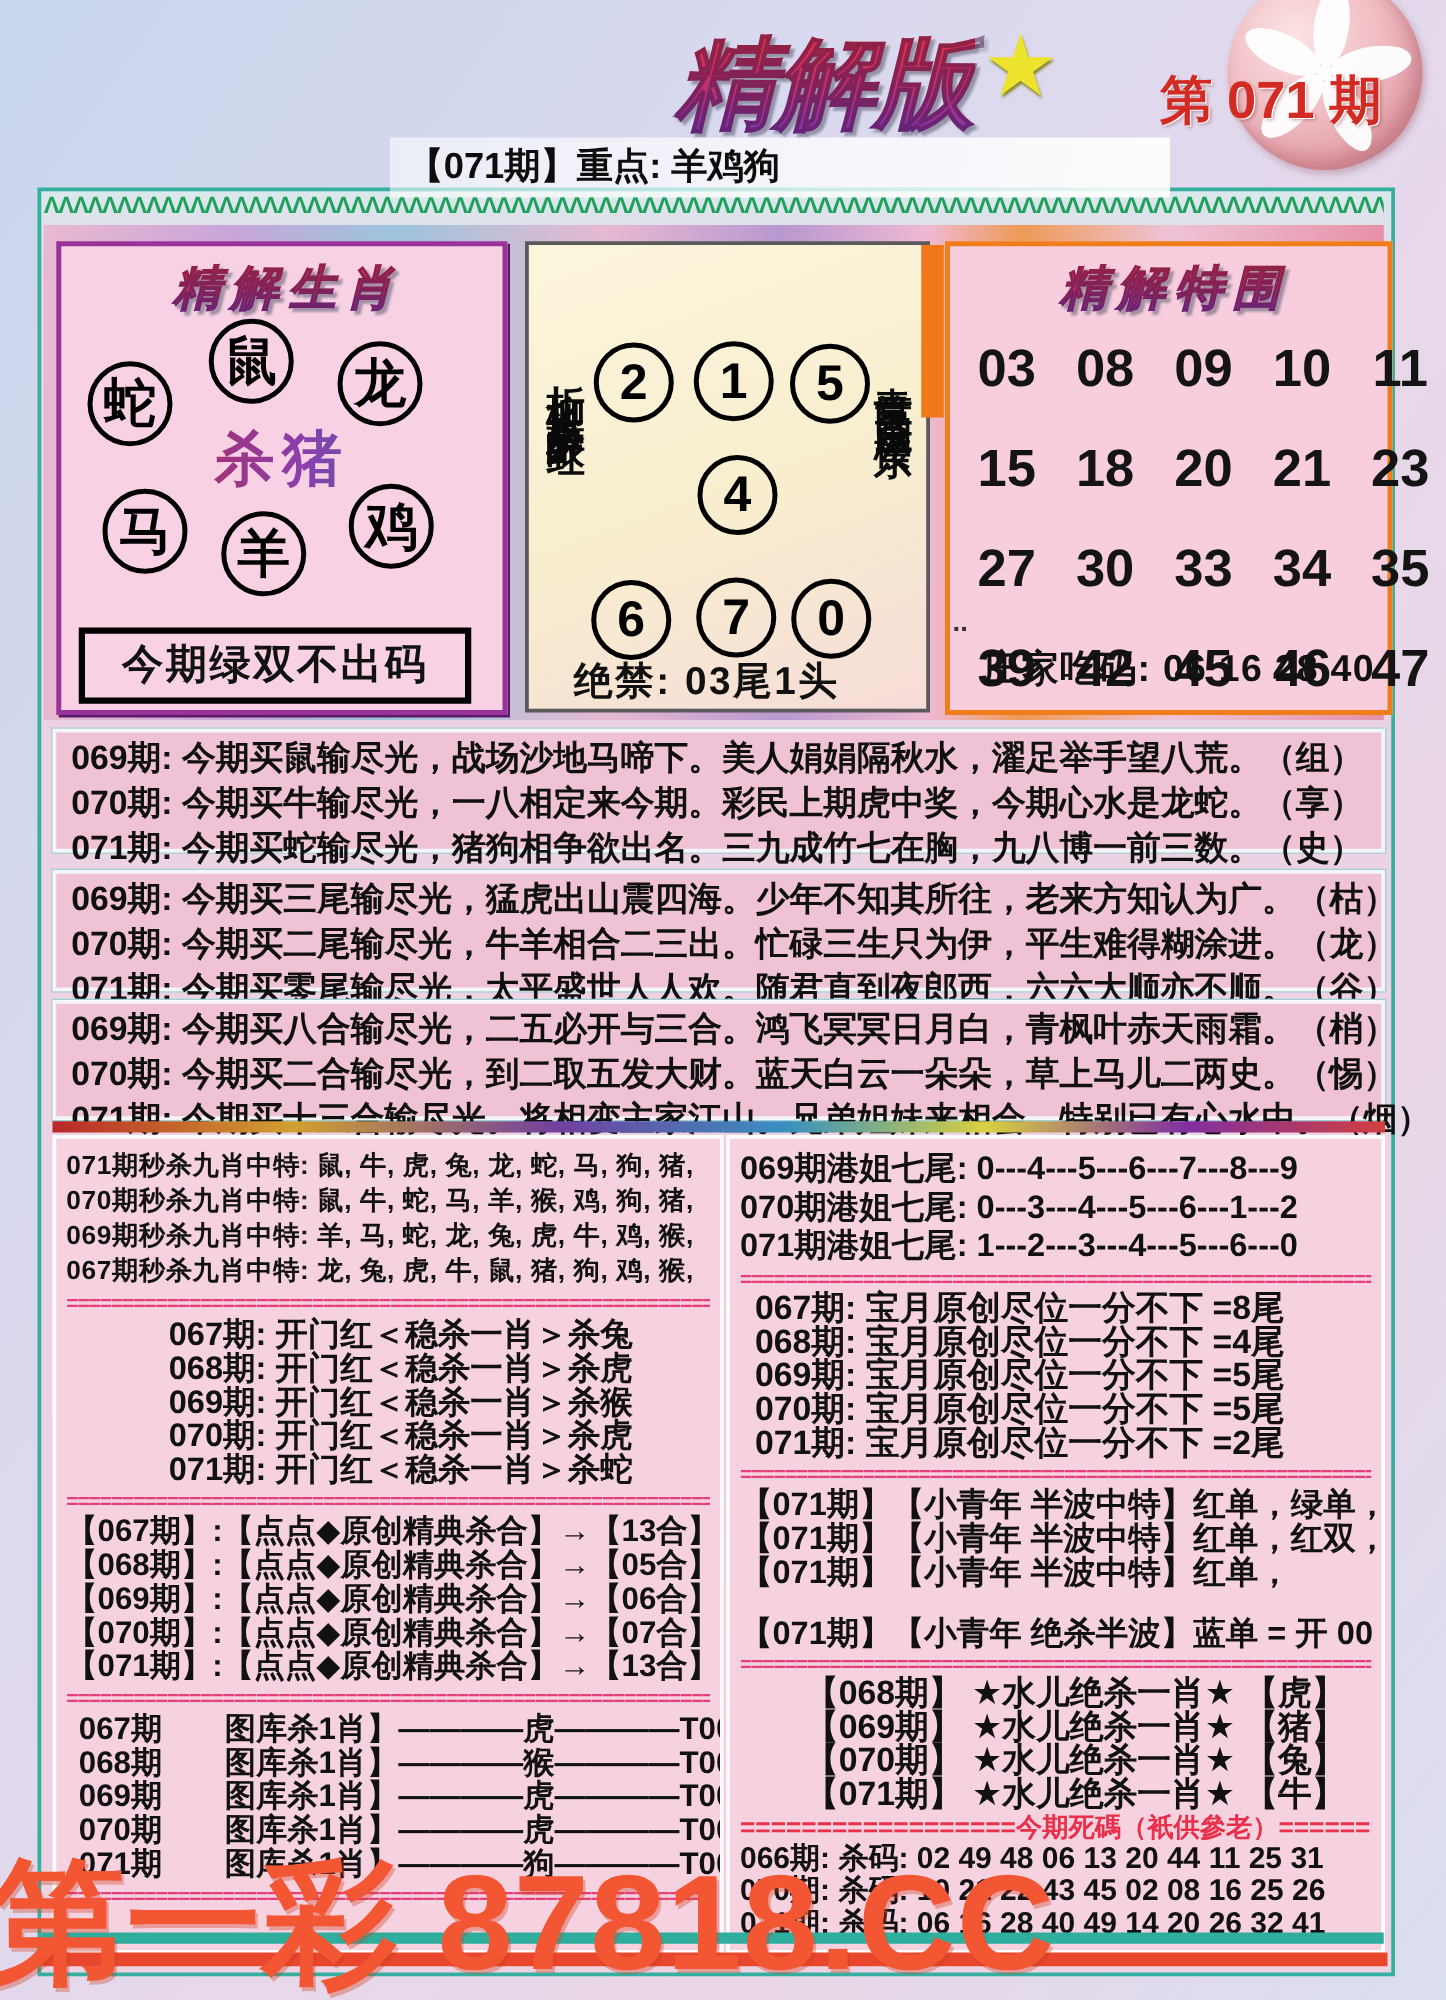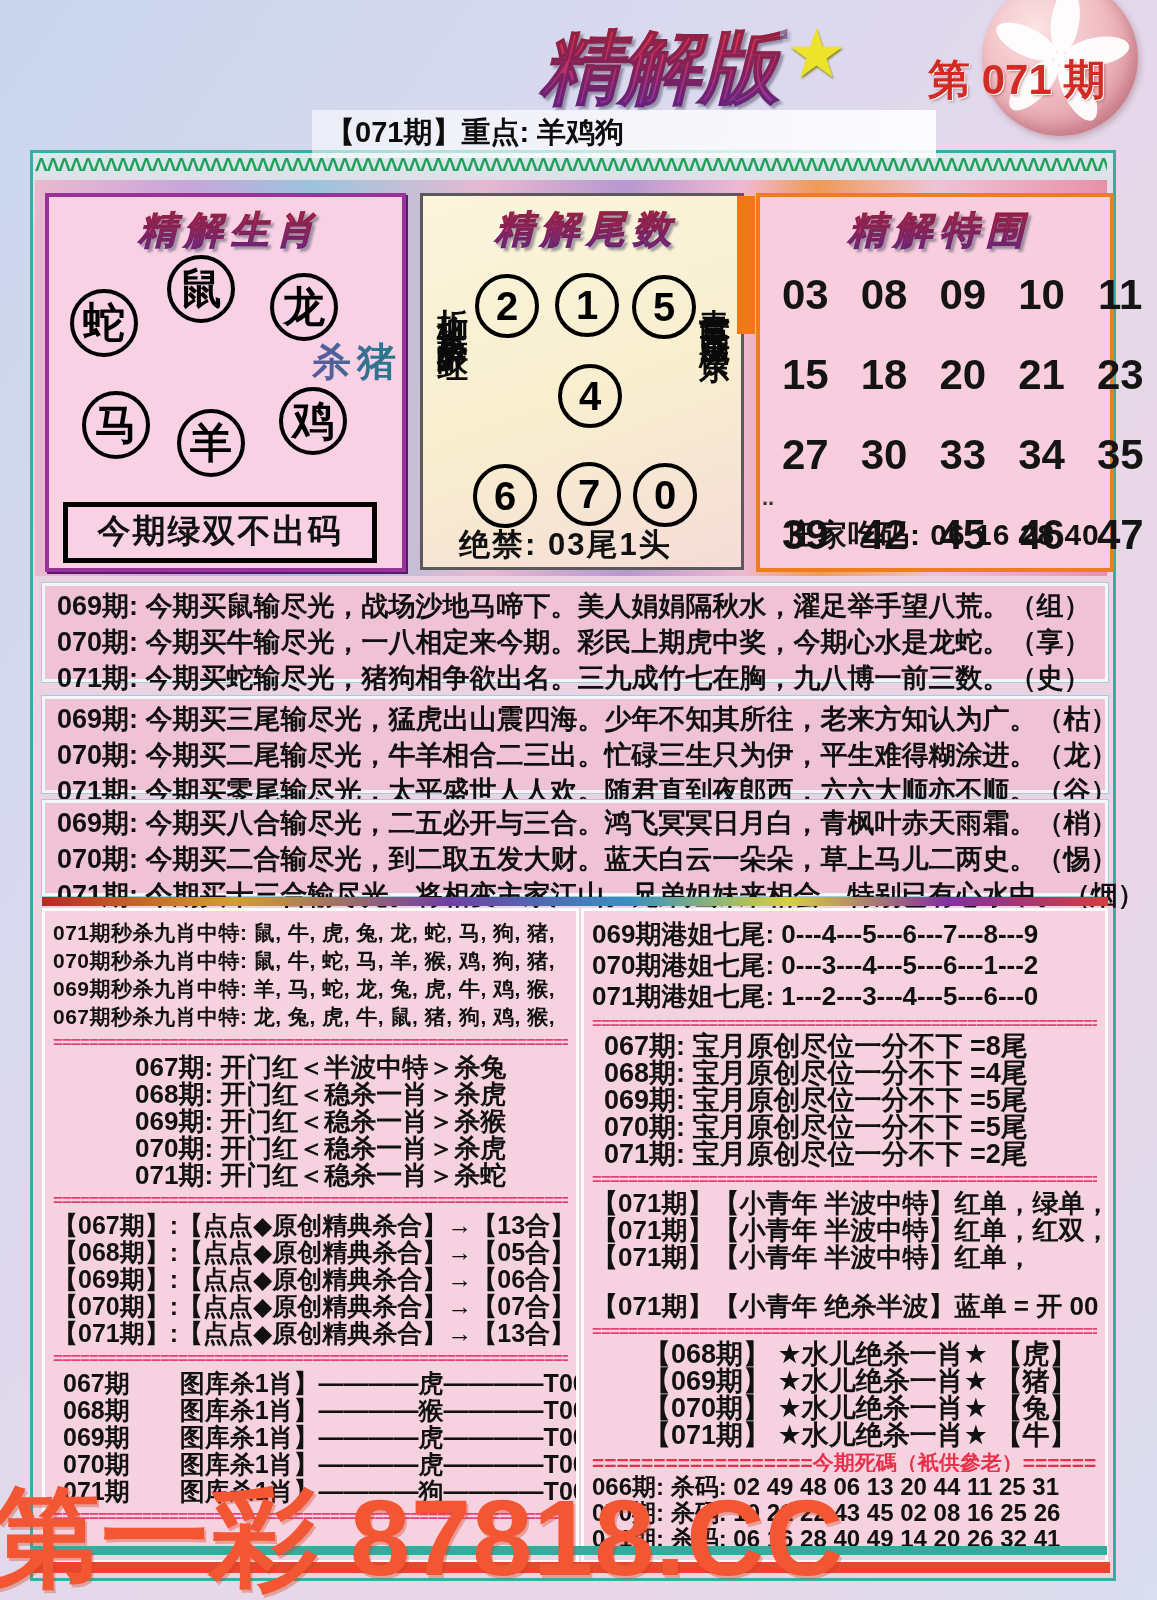--- a/index.html
+++ b/index.html
@@ -135,7 +135,6 @@
   </div>
 
   <div class="abs tail-box">
-    <div class="box-title fancy-grad">精解尾数</div>
     <div class="vtext vleft">折柳长亭醉眼红</div>
     <div class="vtext vright">青篙巨点画楼东</div>
     <div class="dcircle t1">2</div>

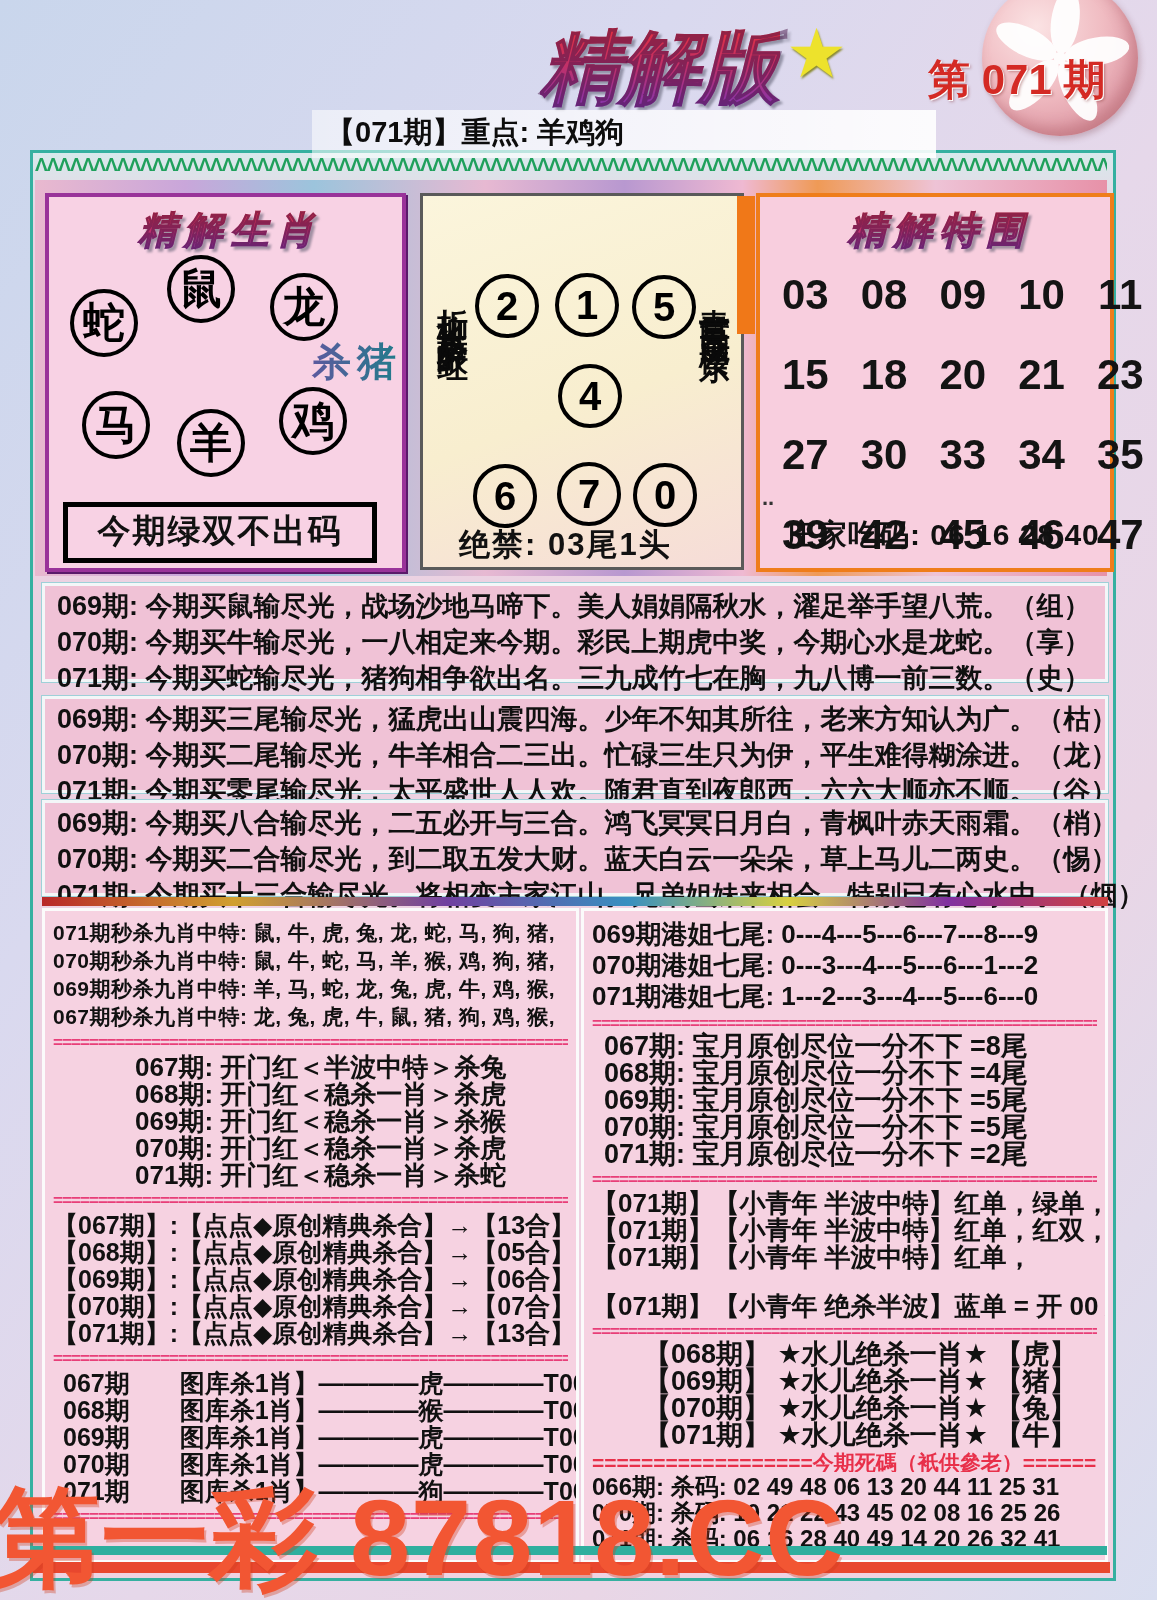--- a/index.html
+++ b/index.html
@@ -39,7 +39,7 @@
     display:flex;align-items:center;justify-content:center;font-size:42px;font-weight:bold;color:#000;}
   .z-she{left:21px;top:92px;}  .z-shu{left:118px;top:58px;} .z-long{left:221px;top:76px;}
   .z-ma{left:33px;top:194px;}  .z-yang{left:128px;top:212px;} .z-ji{left:230px;top:190px;}
-  .kill-pig{position:absolute;left:0;right:0;top:138px;text-align:right;font-size:39px;font-weight:900;
+  .kill-pig{position:absolute;left:0;right:0;top:138px;text-align:center;font-size:48px;font-weight:900;
     background:linear-gradient(90deg,#c62020 0%,#8a3fae 55%,#1f7d8a 100%);
     -webkit-background-clip:text;background-clip:text;color:transparent;letter-spacing:6px;}
   .green-note{position:absolute;left:14px;top:305px;width:304px;border:5px solid #000;background:#f8d2e4;

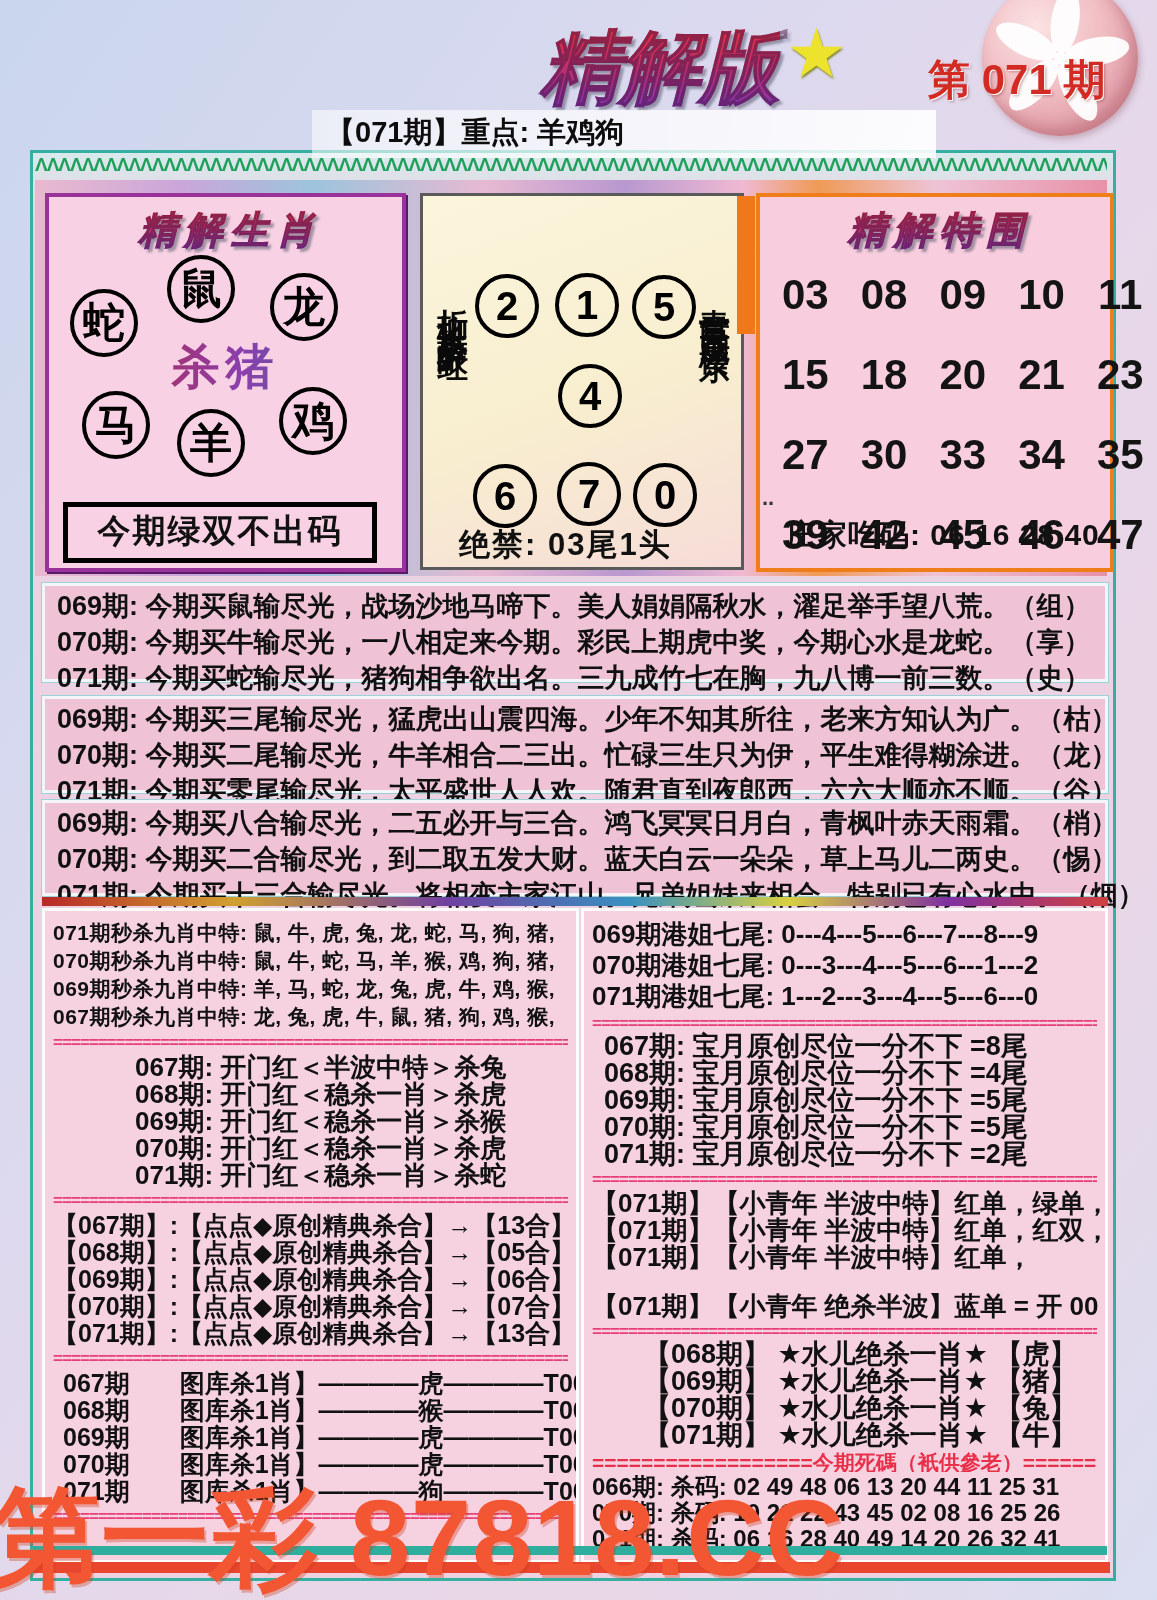--- a/index.html
+++ b/index.html
@@ -203,7 +203,7 @@
       </div>
     <div class="sep">========================================================================================</div>
     <div>
-        <div class="kaimen-line">067期: 开门红＜半波中特＞杀兔</div>
+        <div class="kaimen-line">067期: 开门红＜稳杀一肖＞杀兔</div>
         <div class="kaimen-line">068期: 开门红＜稳杀一肖＞杀虎</div>
         <div class="kaimen-line">069期: 开门红＜稳杀一肖＞杀猴</div>
         <div class="kaimen-line">070期: 开门红＜稳杀一肖＞杀虎</div>

